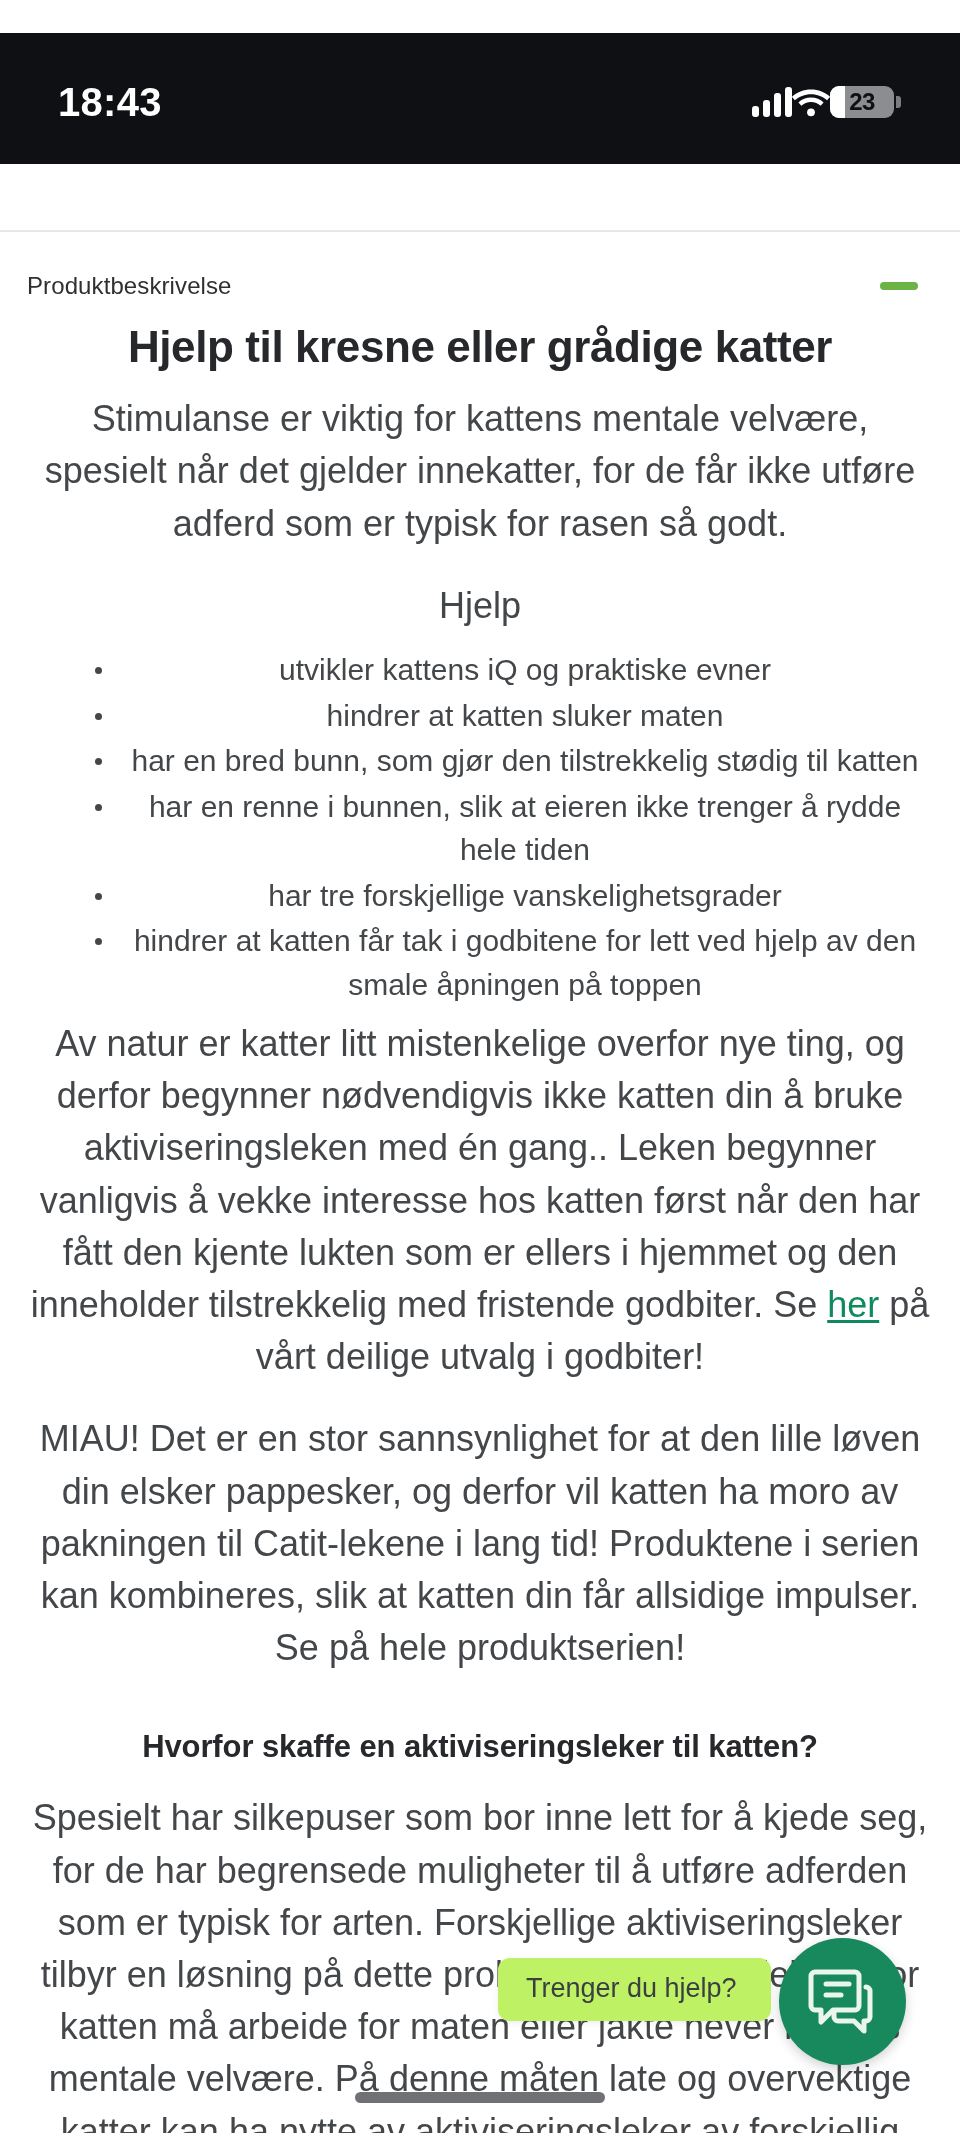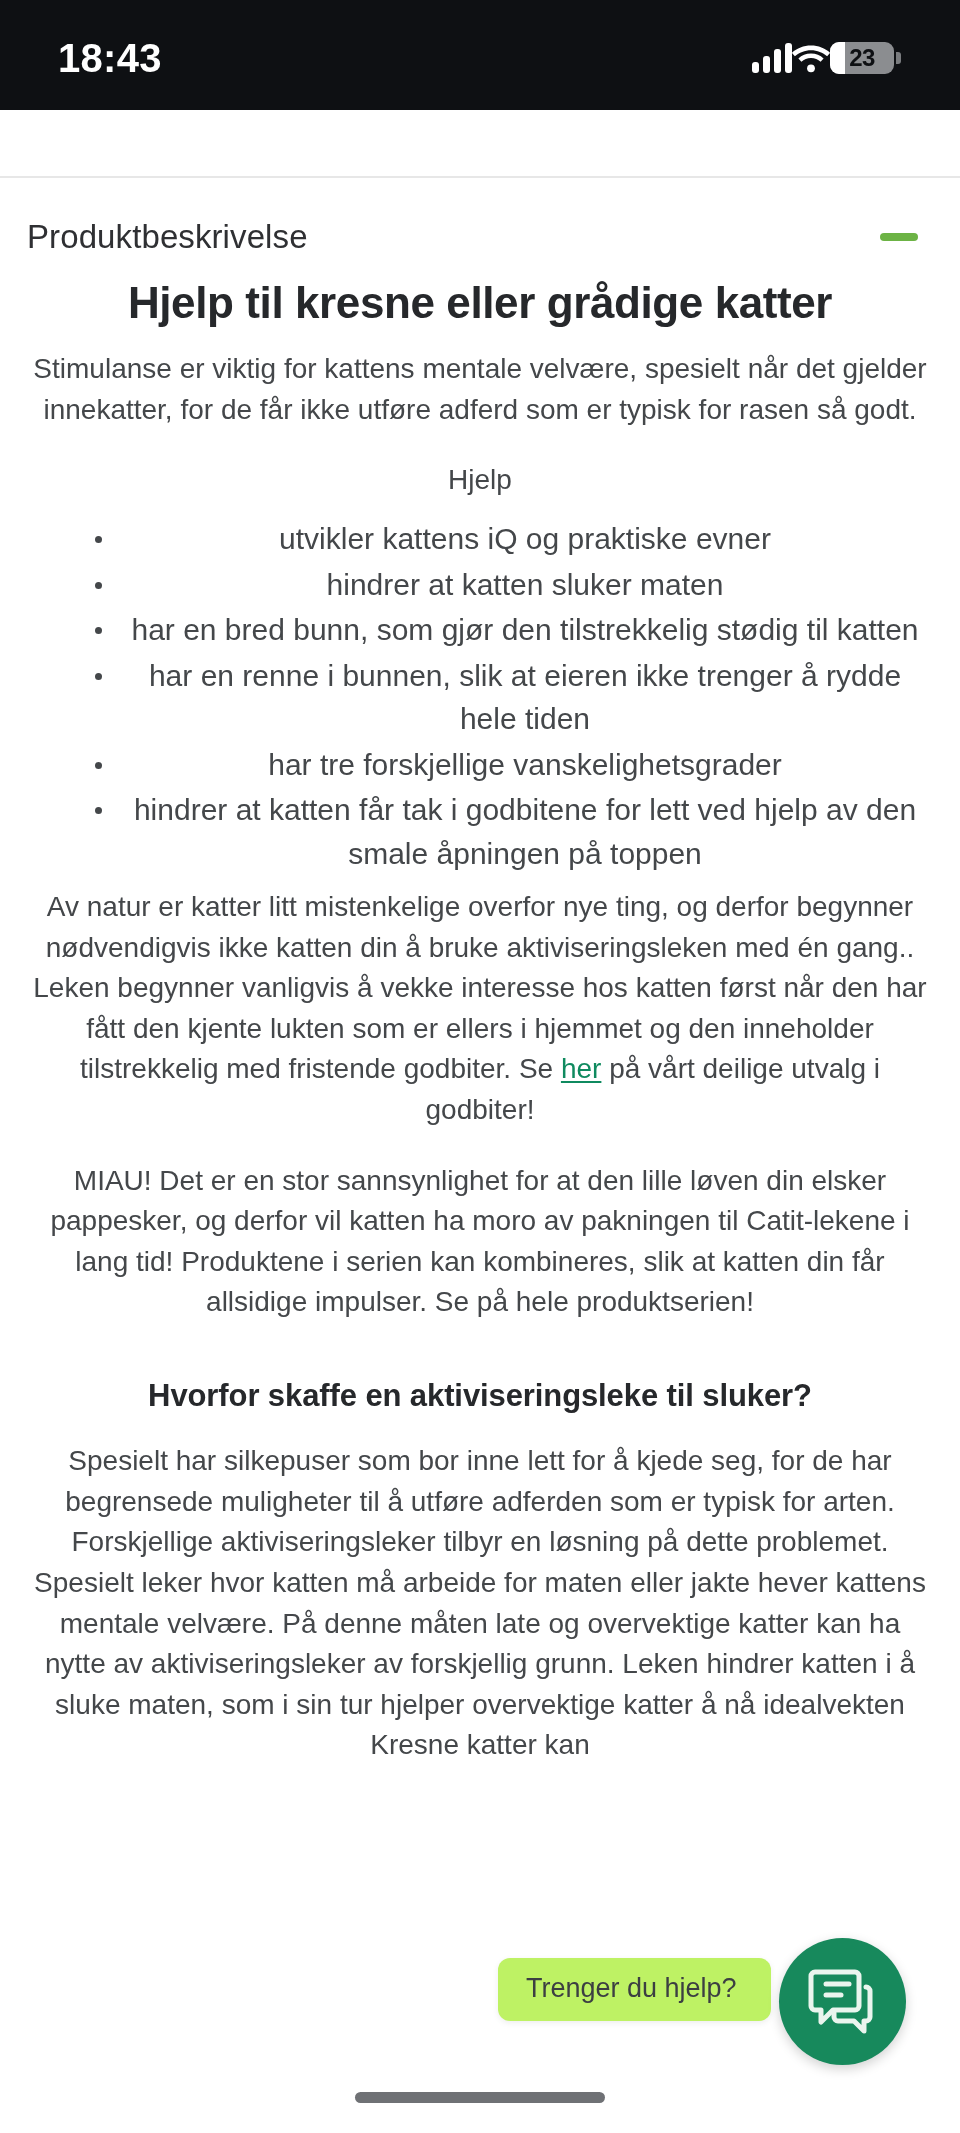--- a/index.html
+++ b/index.html
@@ -23,12 +23,13 @@
   
   .statusbar {
     position: relative;
-    height: 110px;
+    height: 131px;
     background: #0e1013;
     display: flex;
     align-items: center;
     justify-content: space-between;
     padding: 0 66px 0 58px;
+    margin-top: 33px;
   }
   .status-time {
     color: #ffffff;

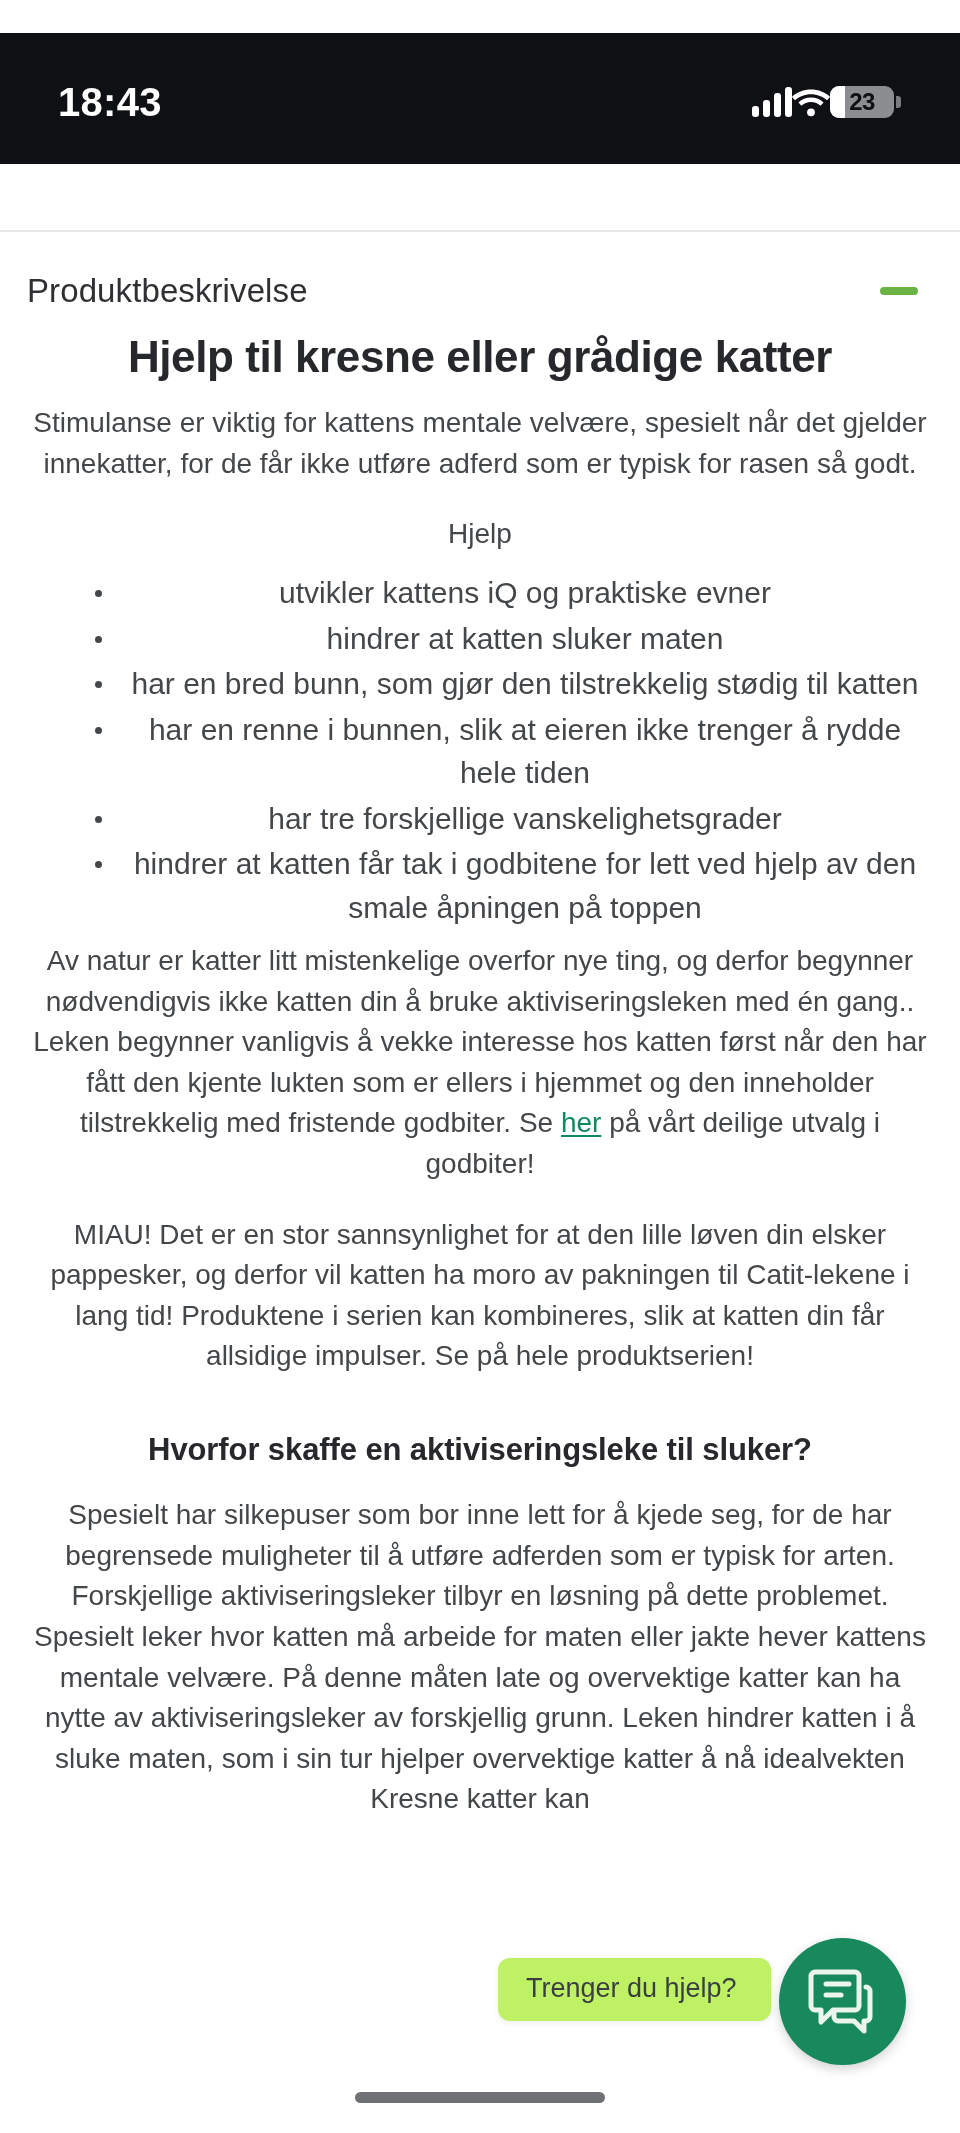--- a/index.html
+++ b/index.html
@@ -110,7 +110,7 @@
     padding: 40px 28px 22px 27px;
   }
   .accordion-title {
-    font-size: 33px;
+    font-size: 24px;
     color: #2f3033;
     letter-spacing: 0.1px;
   }

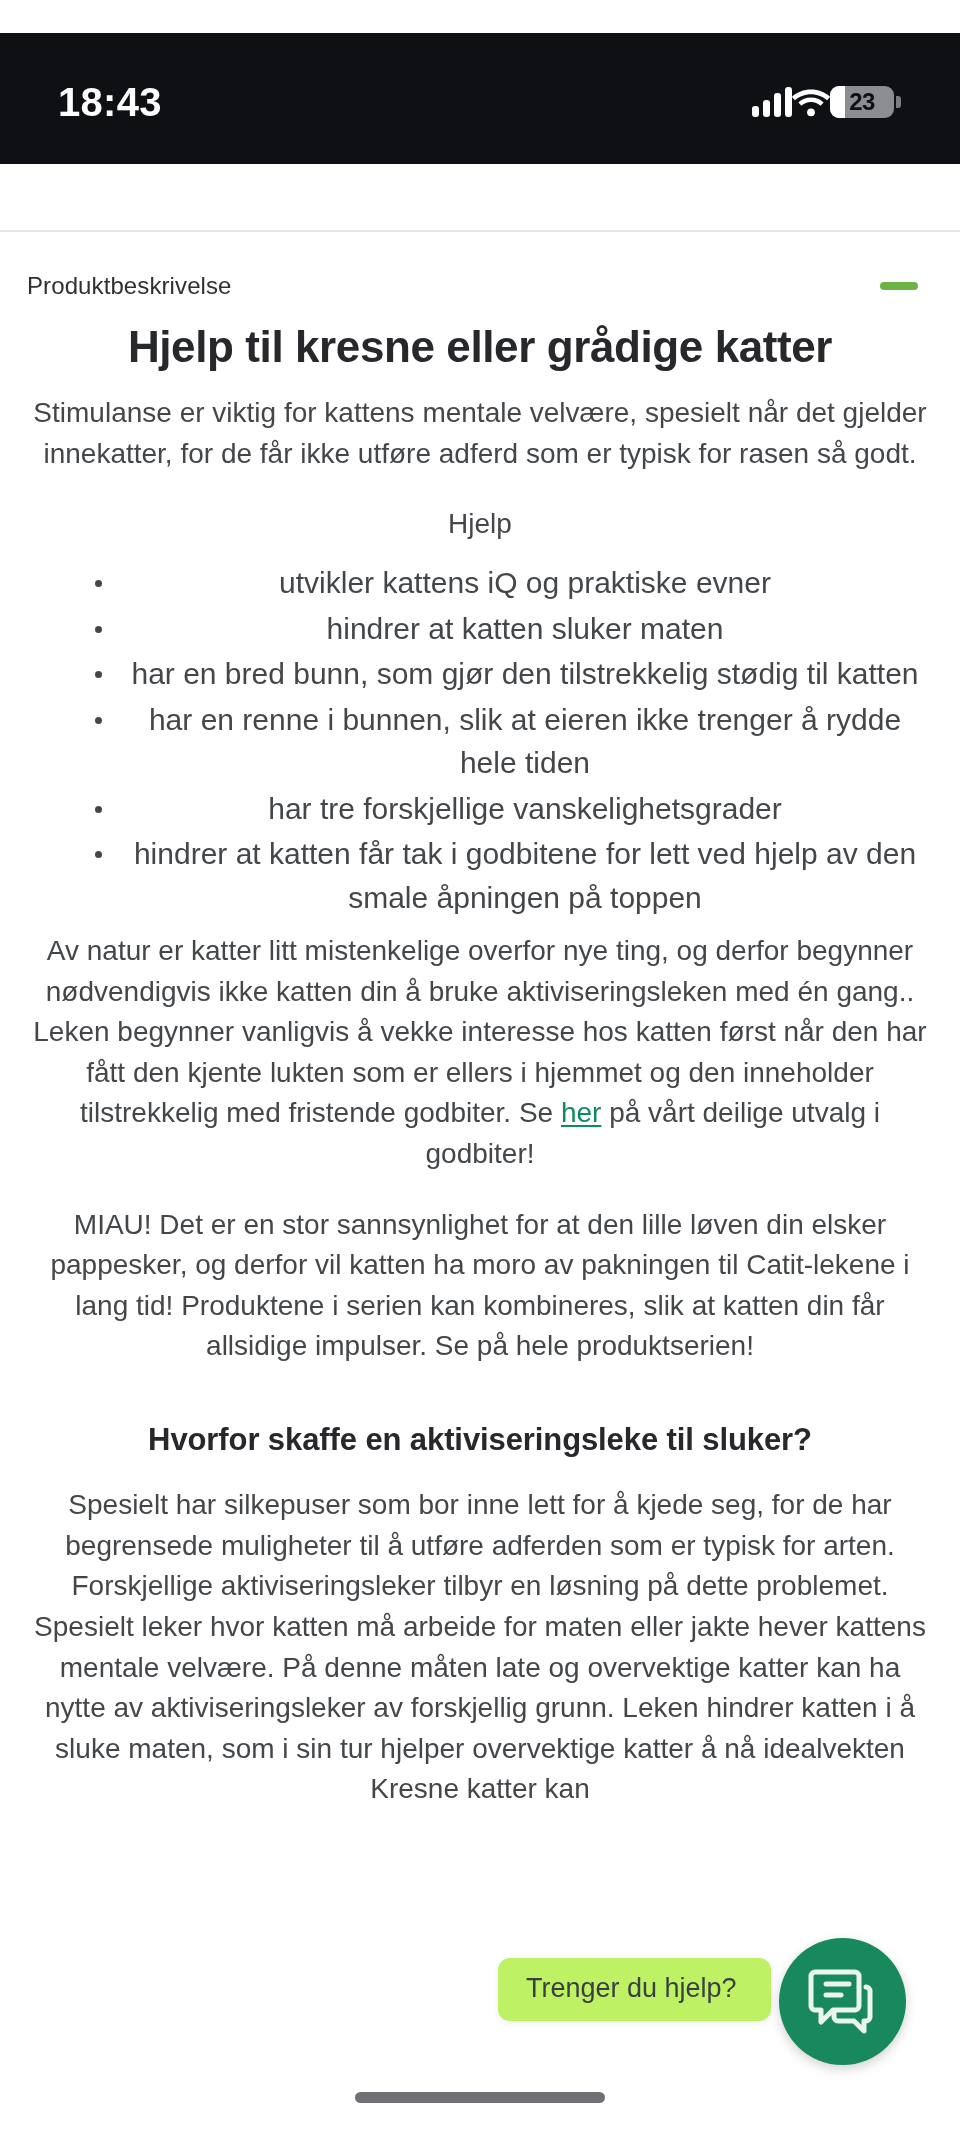--- a/index.html
+++ b/index.html
@@ -144,7 +144,7 @@
   }
 
   p.body {
-    font-size: 28px;
+    font-size: 36px;
     line-height: 1.45;
     color: #44474a;
     margin-bottom: 30px;

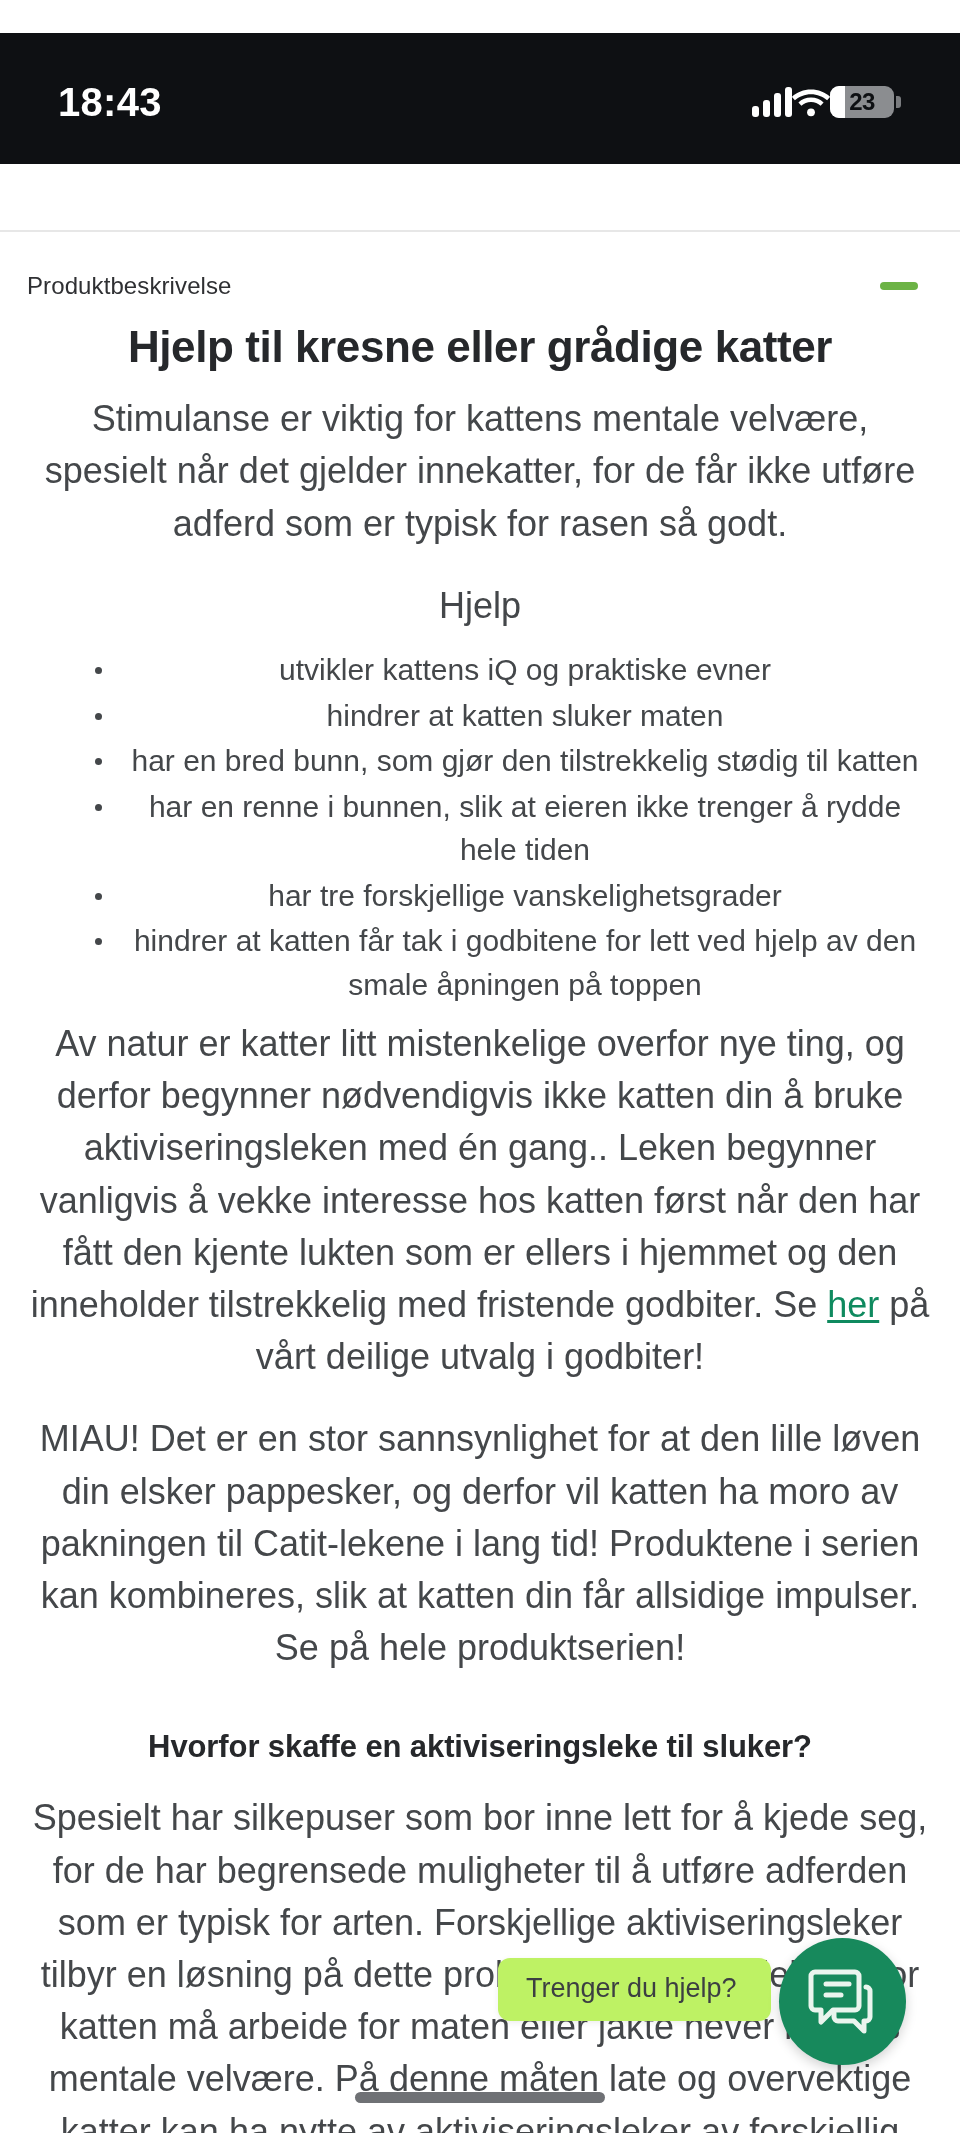--- a/index.html
+++ b/index.html
@@ -275,7 +275,7 @@
 
     <p class="body">MIAU! Det er en stor sannsynlighet for at den lille løven din elsker pappesker, og derfor vil katten ha moro av pakningen til Catit-lekene i lang tid! Produktene i serien kan kombineres, slik at katten din får allsidige impulser. Se på hele produktserien!</p>
 
-    <h2 class="prod-h2">Hvorfor skaffe en aktiviseringsleke til sluker?</h2>
+    <h2 class="prod-h2">Hvorfor skaffe en aktiviseringsleker til katten?</h2>
 
     <p class="body">Spesielt har silkepuser som bor inne lett for å kjede seg, for de har begrensede muligheter til å utføre adferden som er typisk for arten. Forskjellige aktiviseringsleker tilbyr en løsning på dette problemet. Spesielt leker hvor katten må arbeide for maten eller jakte hever kattens mentale velvære. På denne måten late og overvektige katter kan ha nytte av aktiviseringsleker av forskjellig grunn. Leken hindrer katten i å sluke maten, som i sin tur hjelper overvektige katter å nå idealvekten Kresne katter kan</p>
 

